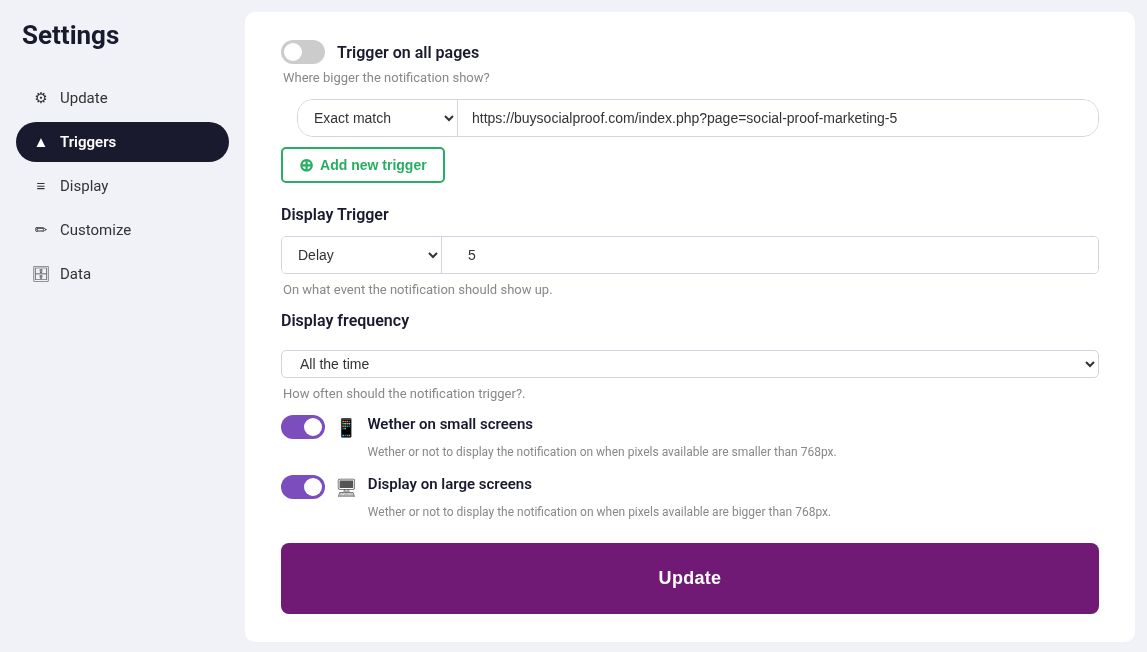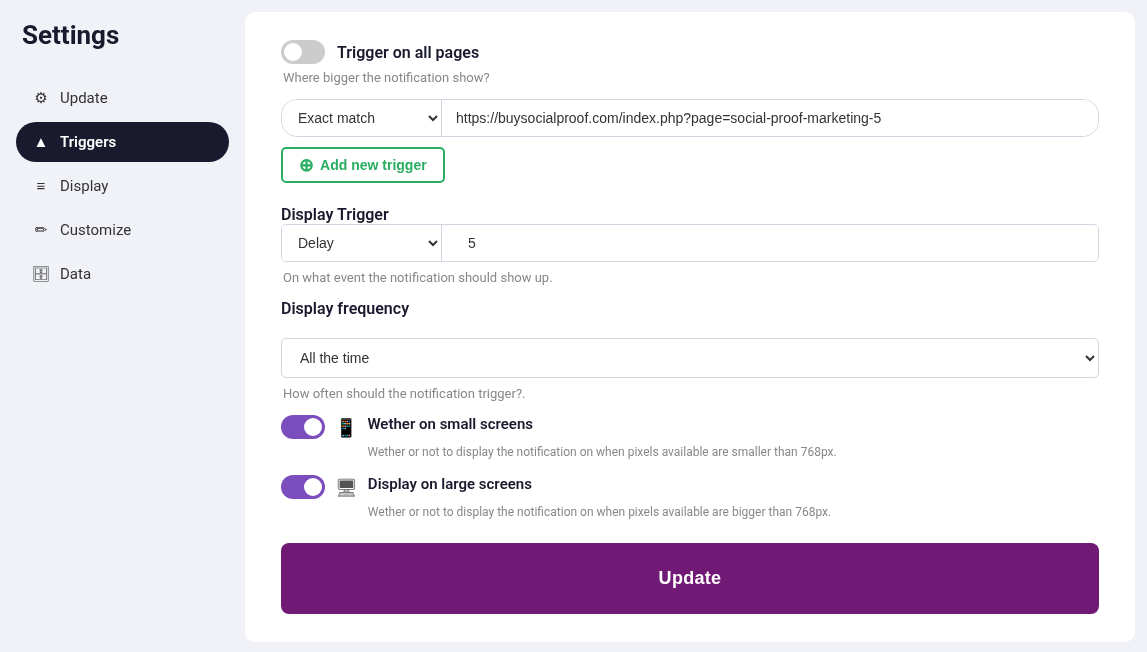--- a/index.html
+++ b/index.html
@@ -115,6 +115,7 @@
       border-radius: 16px;
       overflow: hidden;
       margin-bottom: 10px;
+      margin-left: 16px;
     }
     .trigger-select {
       border: none;

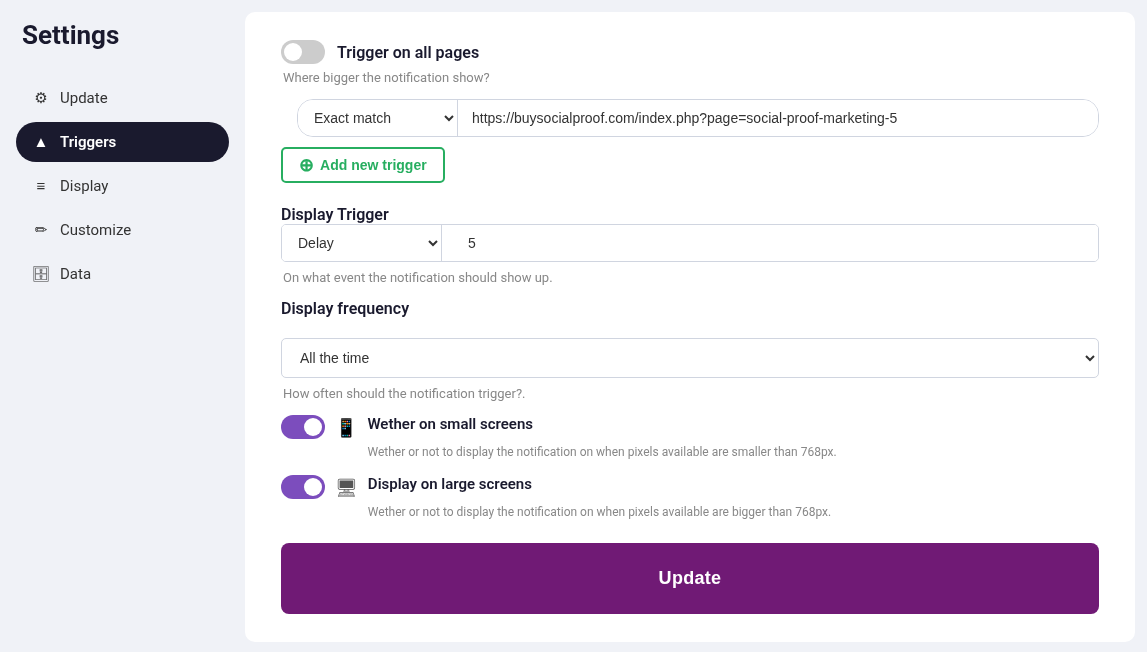--- a/index.html
+++ b/index.html
@@ -158,6 +158,7 @@
       font-size: 16px;
       font-weight: 600;
       color: #1a1a2e;
+      margin-bottom: 12px;
     }
     .display-trigger-row {
       display: flex;

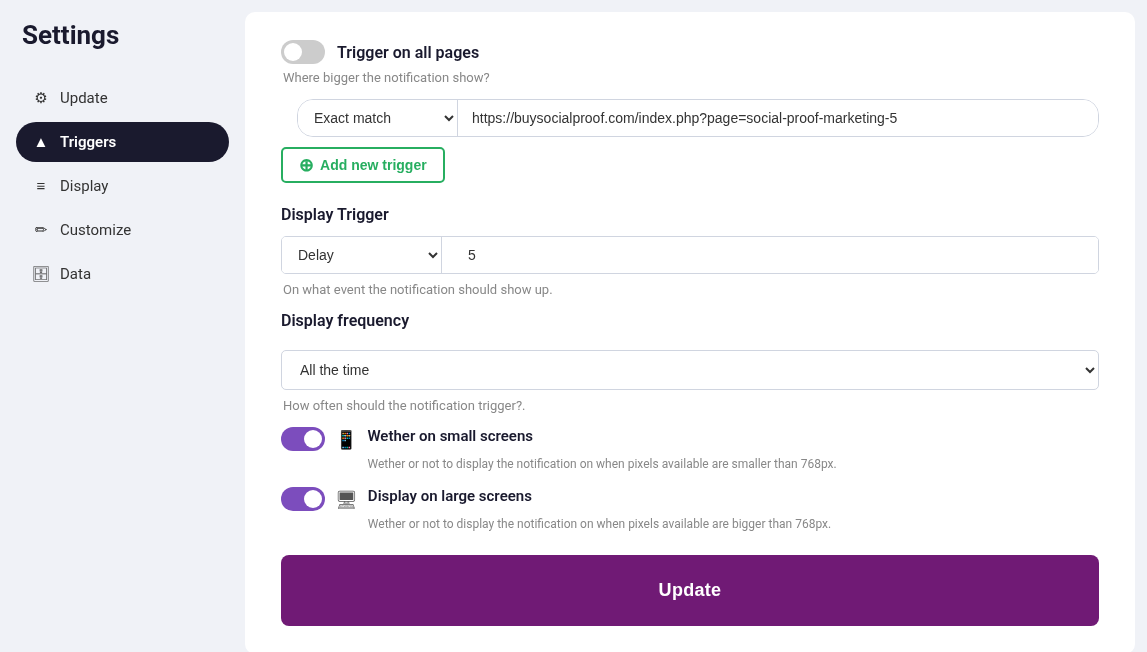--- a/index.html
+++ b/index.html
@@ -191,7 +191,7 @@
       width: 100%;
       border: 1px solid #d0d5e0;
       border-radius: 5px;
-      padding: 10px 14px;
+      padding: 4px 14px;
       font-size: 14px;
       color: #333;
       background: #fff;

